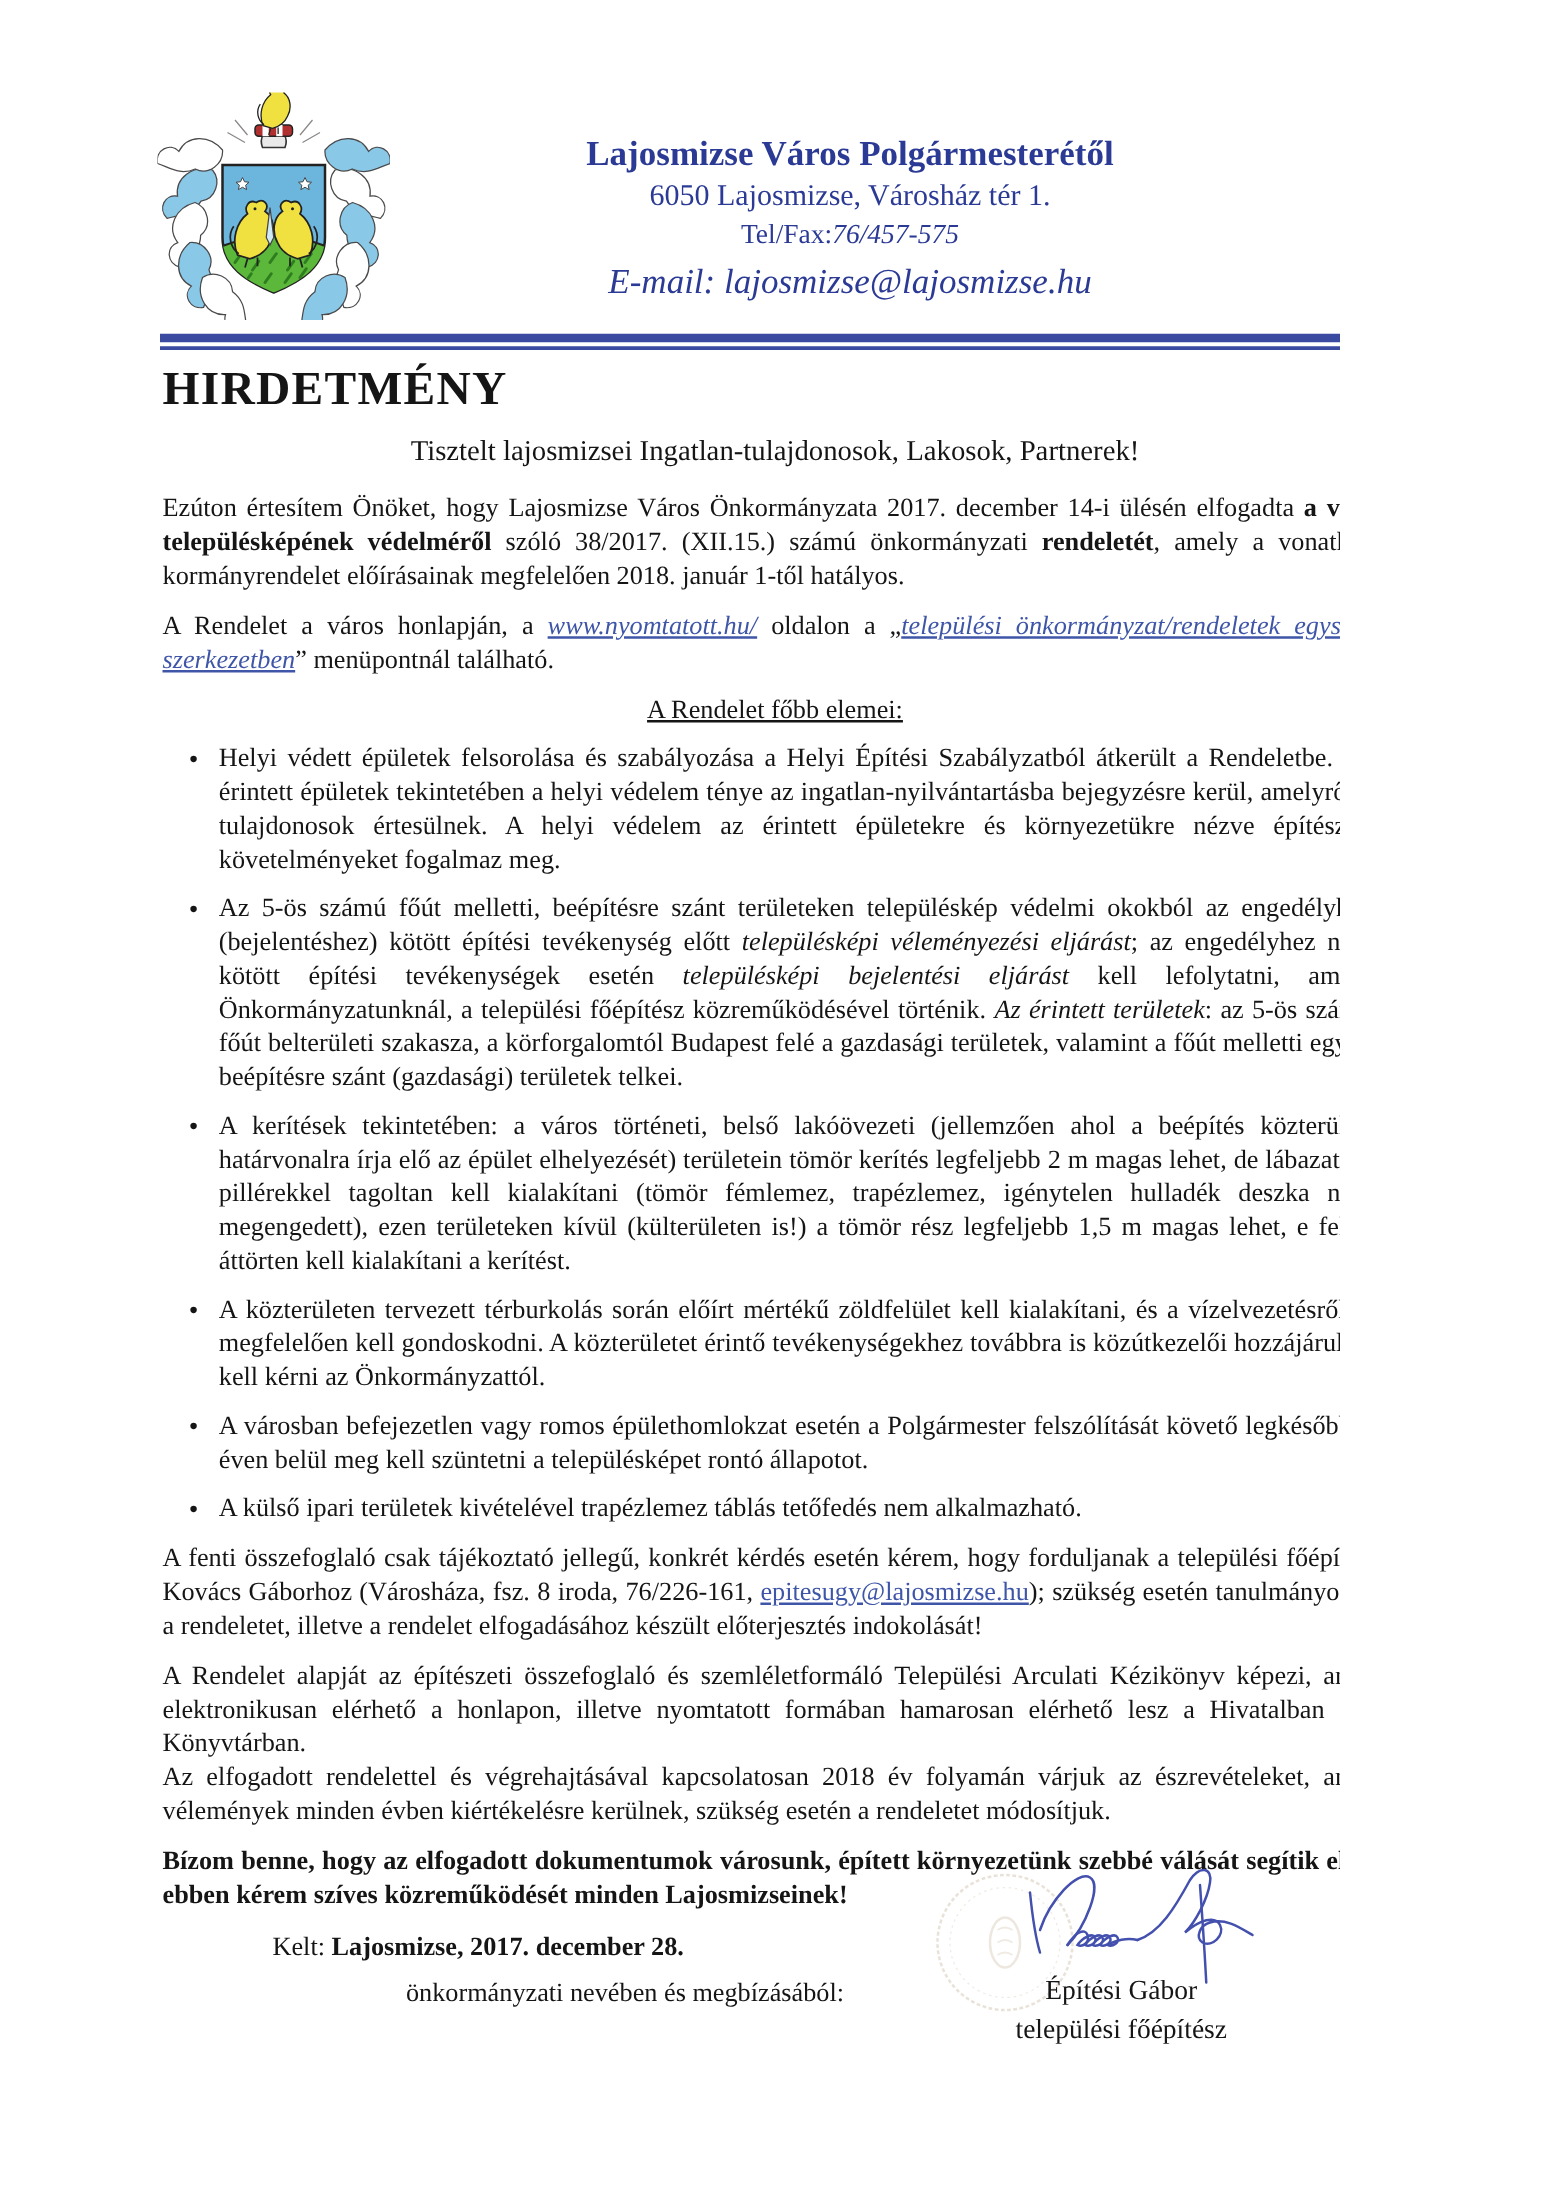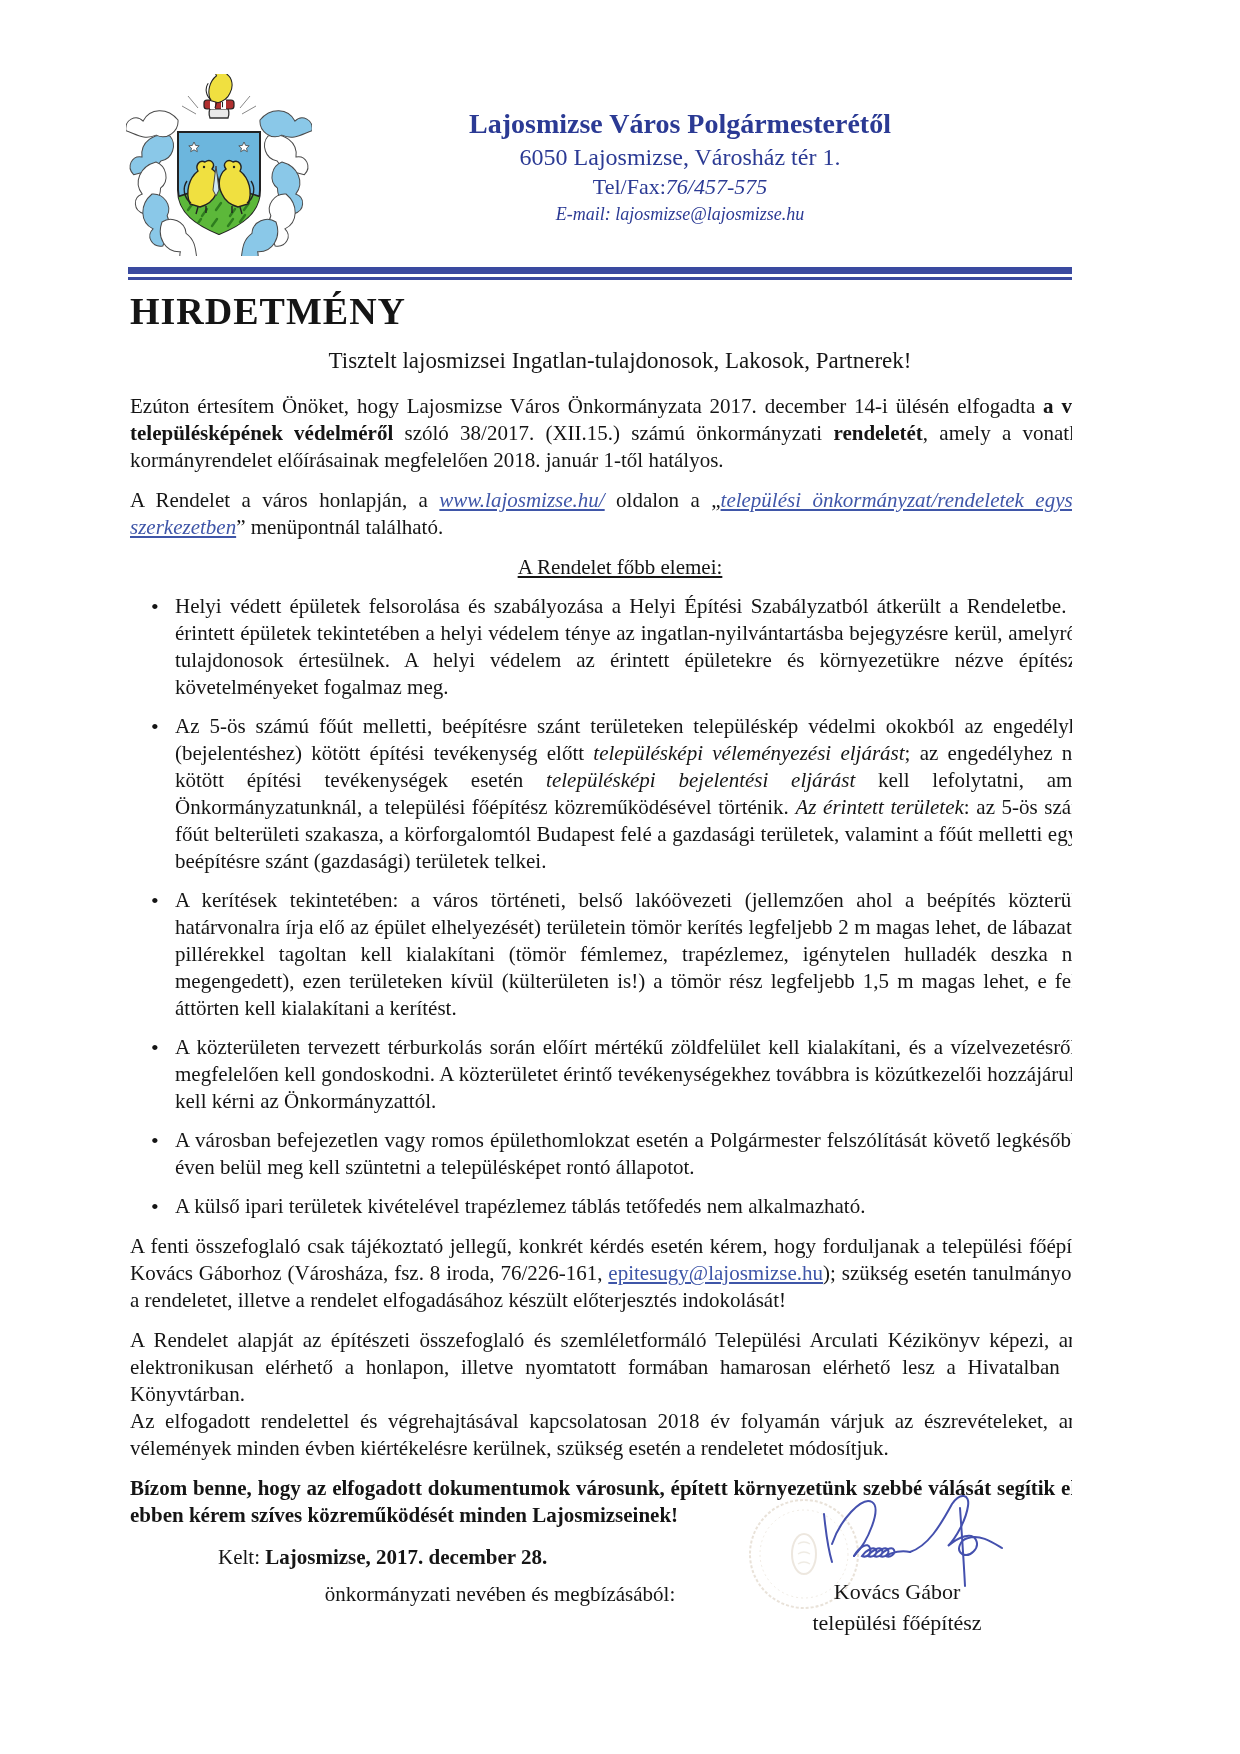--- a/index.html
+++ b/index.html
@@ -12,7 +12,7 @@
   .lh-addr{font-size:24px;line-height:31px;}
   .lh-tel{font-size:22px;line-height:27px;}
   .lh-tel .num{font-style:italic;}
-  .lh-email{font-size:18px;line-height:28px;font-style:italic;}
+  .lh-email{font-size:28px;line-height:28px;font-style:italic;margin-top:12px;}
   .rule{position:absolute;left:128px;top:267px;width:984px;}
   .rule .bar1{height:7px;background:#3a4aa0;}
   .rule .gap{height:3px;background:#ffffff;}

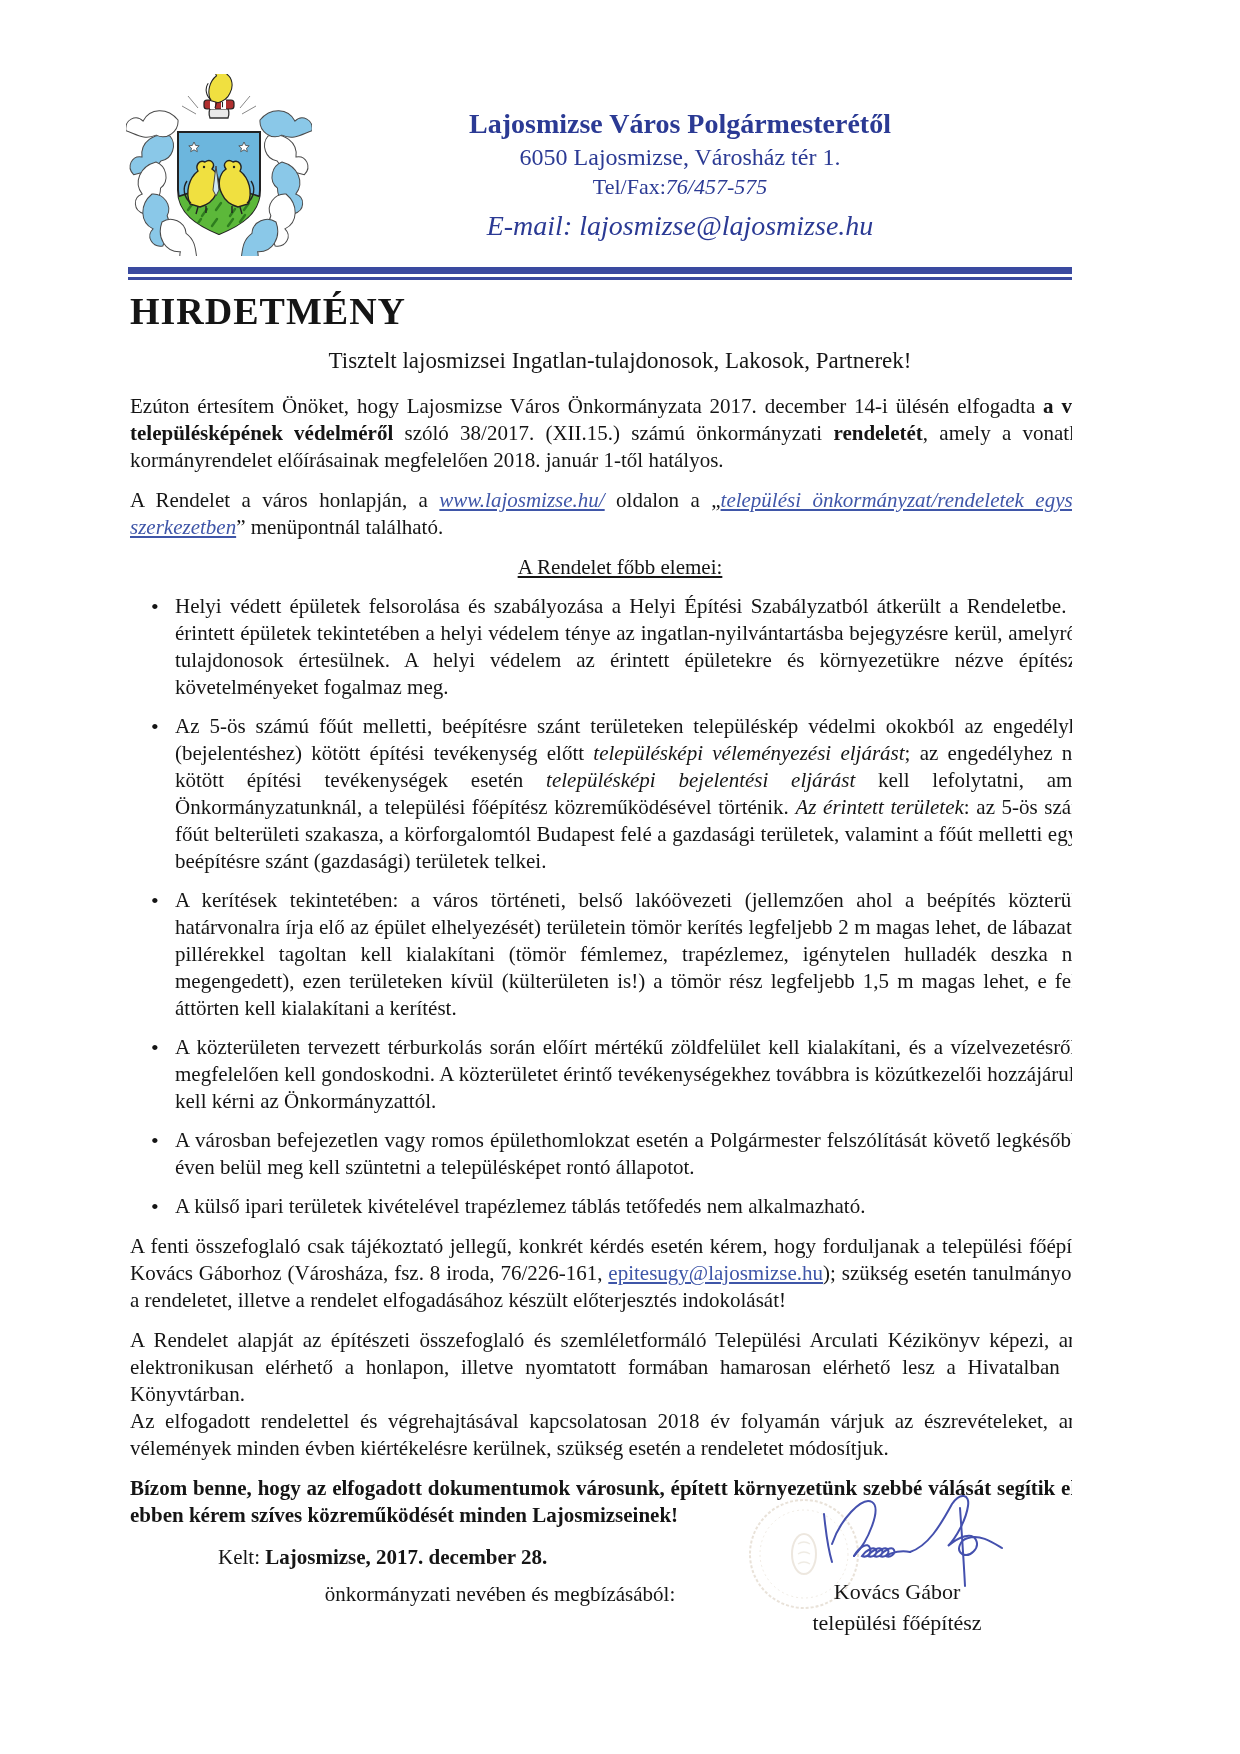--- a/index.html
+++ b/index.html
@@ -128,7 +128,7 @@
     <div class="salut">Tisztelt lajosmizsei Ingatlan-tulajdonosok, Lakosok, Partnerek!</div>
 
     <p class="para nogap"><span>Ezúton értesítem Önöket, hogy Lajosmizse Város Önkormányzata 2017. december 14-i ülésén elfogadta </span><span class="b">a város településképének védelméről</span><span> szóló 38/2017. (XII.15.) számú önkormányzati </span><span class="b">rendeletét</span><span>, amely a vonatkozó kormányrendelet előírásainak megfelelően 2018. január 1-től hatályos.</span></p>
-    <p class="para"><span>A Rendelet a város honlapján, a </span><span class="i u link">www.lajosmizse.hu/</span><span> oldalon a „</span><span class="i u link">települési önkormányzat/rendeletek egységes szerkezetben</span><span>” menüpontnál található.</span></p>
+    <p class="para"><span>A Rendelet a város honlapján, a </span><span class="i u link">www.nyomtatott.hu/</span><span> oldalon a „</span><span class="i u link">települési önkormányzat/rendeletek egységes szerkezetben</span><span>” menüpontnál található.</span></p>
 
     <p class="list-heading">A Rendelet főbb elemei:</p>
     <ul class="main-list">

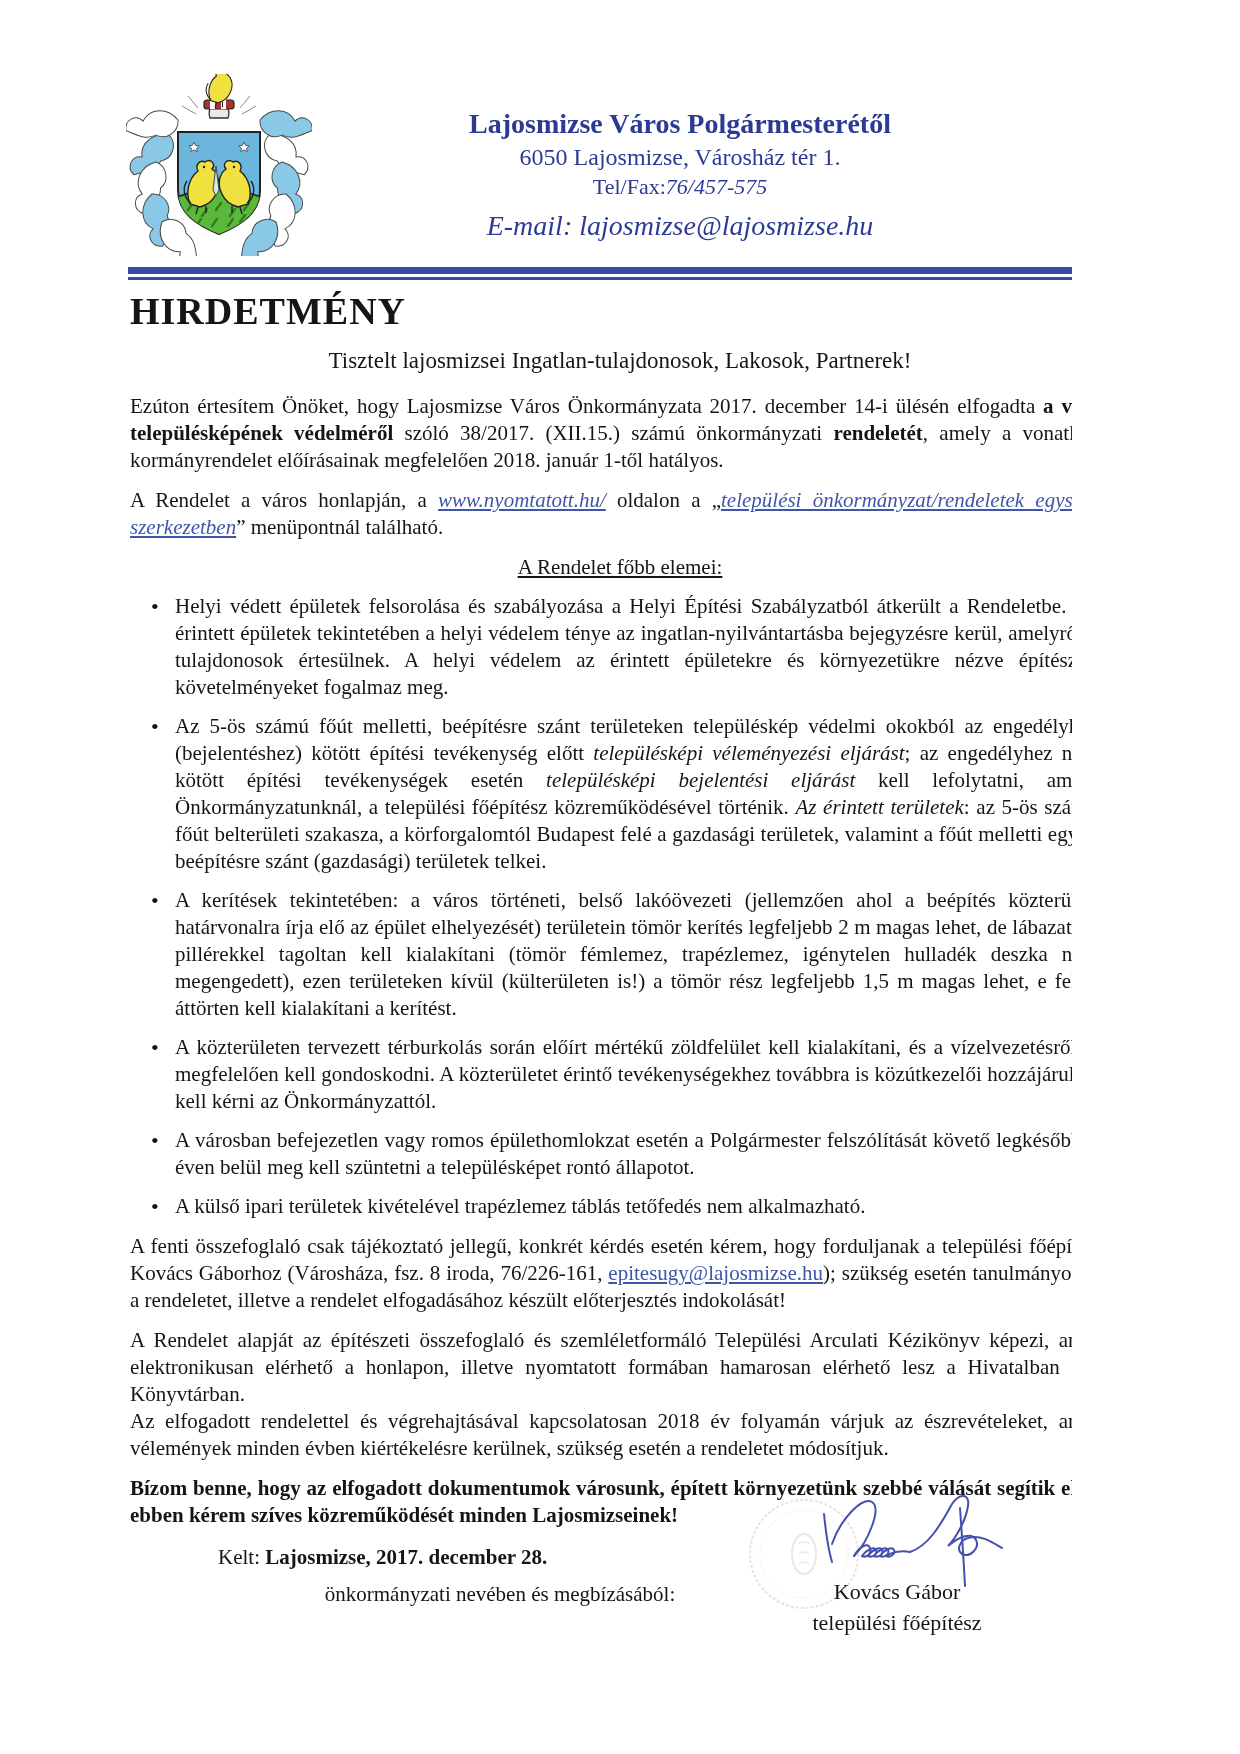--- a/index.html
+++ b/index.html
@@ -174,7 +174,7 @@
   </div>
 
   <div class="signer">
-    <div>Kovács Gábor</div>
+    <div>Építési Gábor</div>
     <div>települési főépítész</div>
   </div>
 

